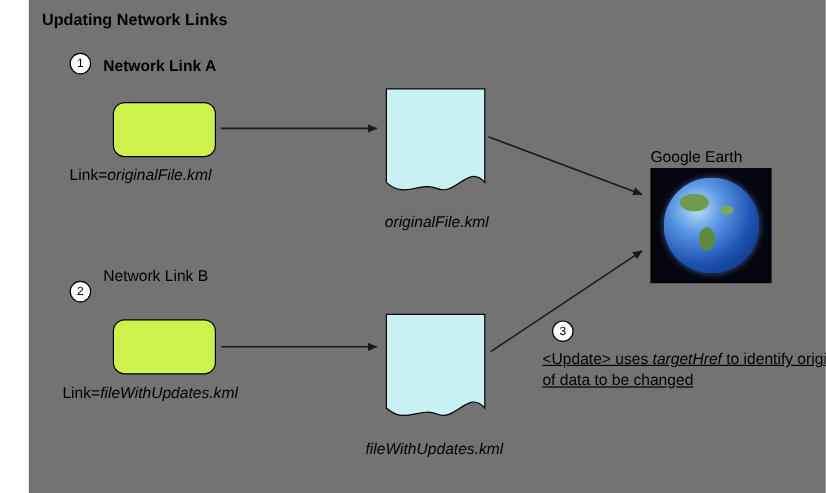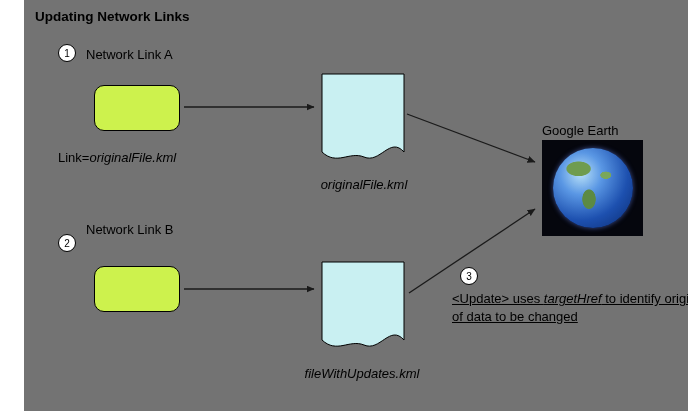--- a/index.html
+++ b/index.html
@@ -135,7 +135,7 @@
   <div class="lbl title">Updating Network Links</div>
 
   <div class="step-circle" style="left:34px; top:44px;">1</div>
-  <div class="lbl" style="left:62px; top:47px;">Network Link A</div>
+  <div class="lbl" style="left:62px; top:47px;font-weight:bold;">Network Link A</div>
   <div class="green-box" style="left:70px; top:85px;"></div>
   <div class="lbl" style="left:34px; top:150px;">
     <span>Link=</span><span class="italic">originalFile.kml</span>

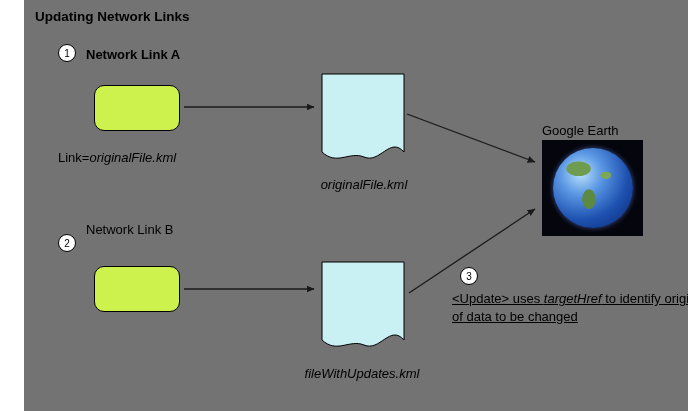--- a/index.html
+++ b/index.html
@@ -137,7 +137,7 @@
   <div class="step-circle" style="left:34px; top:44px;">1</div>
   <div class="lbl" style="left:62px; top:47px;font-weight:bold;">Network Link A</div>
   <div class="green-box" style="left:70px; top:85px;"></div>
-  <div class="lbl" style="left:34px; top:150px;">
+  <div class="lbl" style="left:34px; top:138px;">
     <span>Link=</span><span class="italic">originalFile.kml</span>
   </div>
 

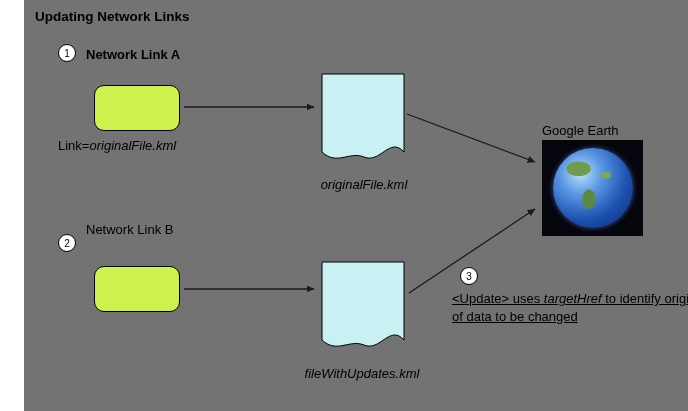--- a/index.html
+++ b/index.html
@@ -151,6 +151,9 @@
   <div class="step-circle" style="left:34px; top:234px;">2</div>
   <div class="lbl" style="left:62px; top:222px;">Network Link B</div>
   <div class="green-box" style="left:70px; top:266px;"></div>
+  <div class="lbl" style="left:28px; top:320px;">
+    <span>Link=</span><span class="italic">fileWithUpdates.kml</span>
+  </div>
 
   <div class="doc-label" style="left:268px; top:366px; width:140px;">fileWithUpdates.kml</div>
 

